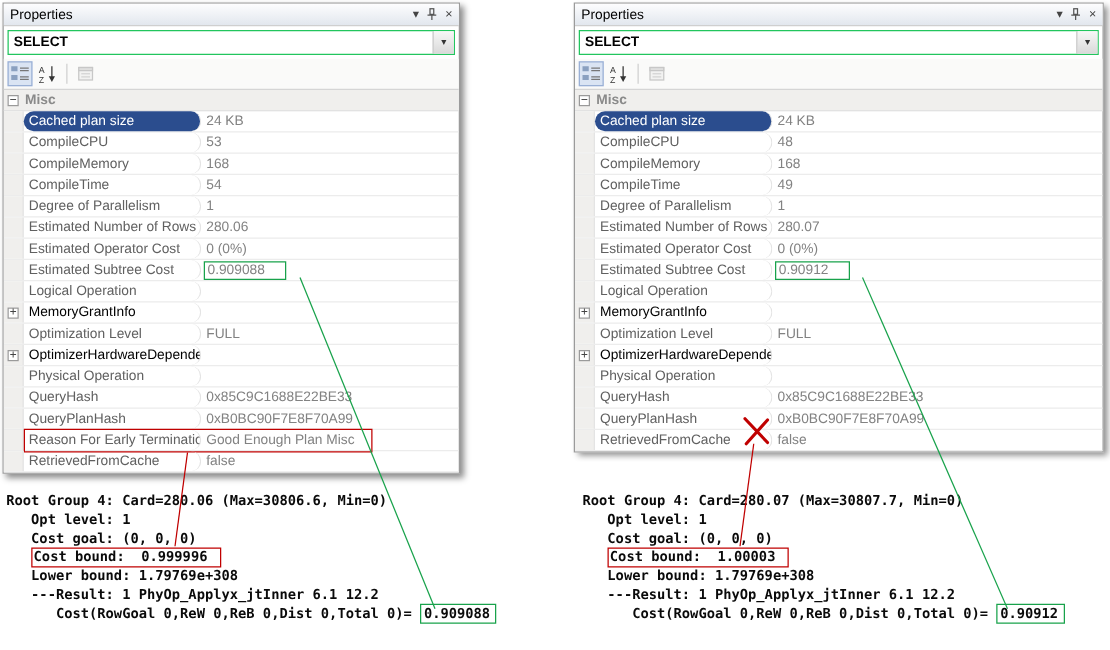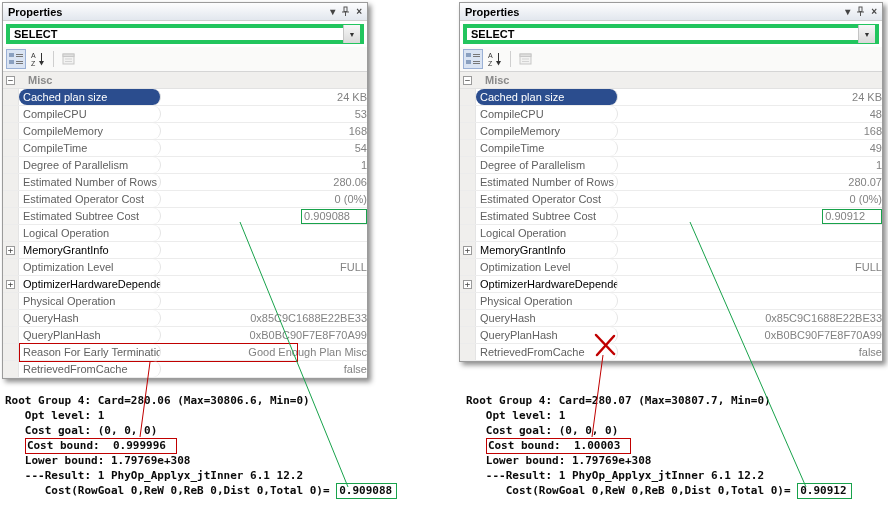--- a/index.html
+++ b/index.html
@@ -10,7 +10,7 @@
   .panel.pleft{left:2px;width:366px;}
   .panel.pright{left:459px;width:424px;}
 
-  .titlebar{height:18px;background:linear-gradient(#fdfdfe,#e2e7ee);border-bottom:1px solid #cfcfcf;display:flex;align-items:center;padding:0 5px;font-size:11px;color:#000;font-weight:bold;}
+  .titlebar{height:18px;background:linear-gradient(#fdfdfe,#e2e7ee);border-bottom:1px solid #cfcfcf;display:flex;align-items:center;padding:0 5px;font-size:11px;color:#000;}
   .ptitle{flex:1;}
   .tb-icons{display:flex;gap:6px;align-items:center;color:#444;font-size:10px;}
   .tb-icons>span{cursor:pointer;line-height:10px;display:inline-flex;align-items:center;}

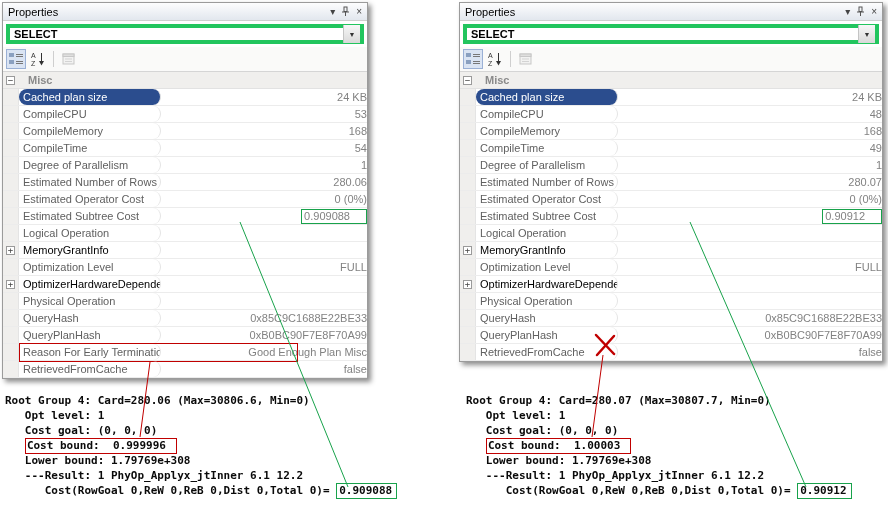--- a/index.html
+++ b/index.html
@@ -16,7 +16,7 @@
   .tb-icons>span{cursor:pointer;line-height:10px;display:inline-flex;align-items:center;}
 
   .selrow{padding:3px;}
-  .dropdown{height:20px;border:4px solid #22c55e;display:flex;align-items:center;background:#fff;cursor:pointer;}
+  .dropdown{height:20px;border:1px solid #22c55e;display:flex;align-items:center;background:#fff;cursor:pointer;}
   .ddtext{flex:1;font-weight:bold;font-size:11px;padding-left:4px;color:#000;}
   .dd-btn{width:17px;height:18px;background:linear-gradient(#f7f7f7,#d9d9d9);border-left:1px solid #c4c4c4;font-size:7px;display:flex;align-items:center;justify-content:center;color:#333;}
 

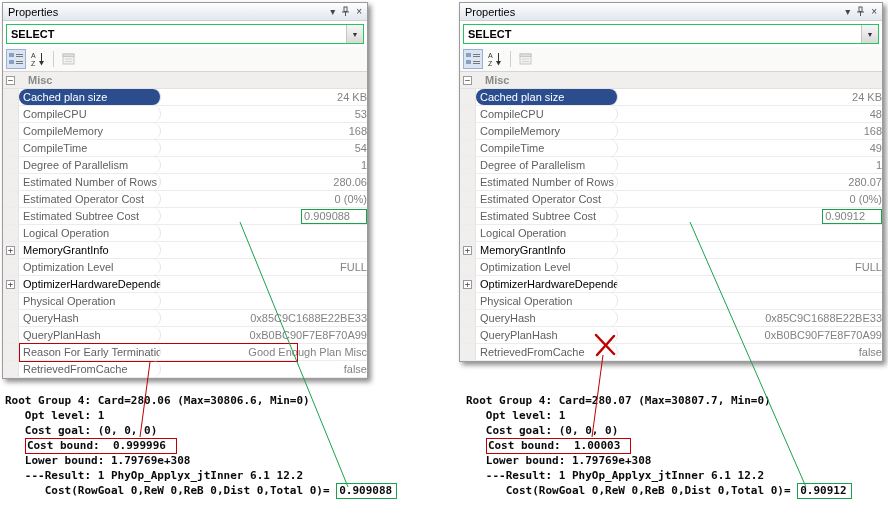--- a/index.html
+++ b/index.html
@@ -29,7 +29,7 @@
   .grid{font-size:11px;}
   .catrow{height:17px;background:#f0efed;display:flex;align-items:center;border-bottom:1px solid #e2e2e2;color:#8a8a8a;font-weight:bold;cursor:default;}
   .pbox{width:9px;height:9px;border:1px solid #9a9a9a;background:#fff;color:#444;font-size:9px;line-height:7px;text-align:center;display:inline-block;margin:0 0 0 3px;font-weight:normal;font-family:"DejaVu Sans Mono",monospace;flex:none;}
-  .catlabel{margin-left:13px;}
+  .catlabel{margin-left:5px;}
 
   .prow{height:17px;display:flex;position:relative;border-bottom:1px solid #ececec;cursor:default;}
   .gut{width:16px;background:#f0efed;border-right:1px solid #e4e4e4;display:flex;align-items:center;flex:none;}

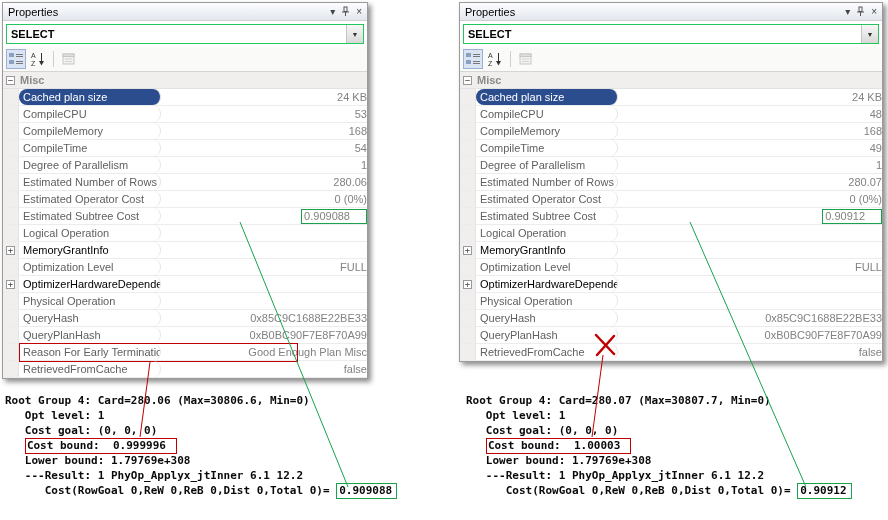--- a/index.html
+++ b/index.html
@@ -34,7 +34,7 @@
   .prow{height:17px;display:flex;position:relative;border-bottom:1px solid #ececec;cursor:default;}
   .gut{width:16px;background:#f0efed;border-right:1px solid #e4e4e4;display:flex;align-items:center;flex:none;}
   .pname{width:142px;padding:2px 0 0 4px;color:#606060;border-right:1px solid #e4e4e4;white-space:nowrap;overflow:hidden;flex:none;border-radius:8px;}
-  .pval{flex:1;padding:2px 0 0 4px;color:#828282;white-space:nowrap;overflow:hidden;text-align:right;}
+  .pval{flex:1;padding:2px 0 0 4px;color:#828282;white-space:nowrap;overflow:hidden;}
   .prow.sel .pname{background:var(--sel,#2b4d8e);color:#fff;}
   .prow.boldrow .pname{color:#000;font-weight:normal;}
   .hl-green-box{border:1px solid var(--green,#18a24b);padding:0 16px 1px 2px;margin-left:-2px;}

